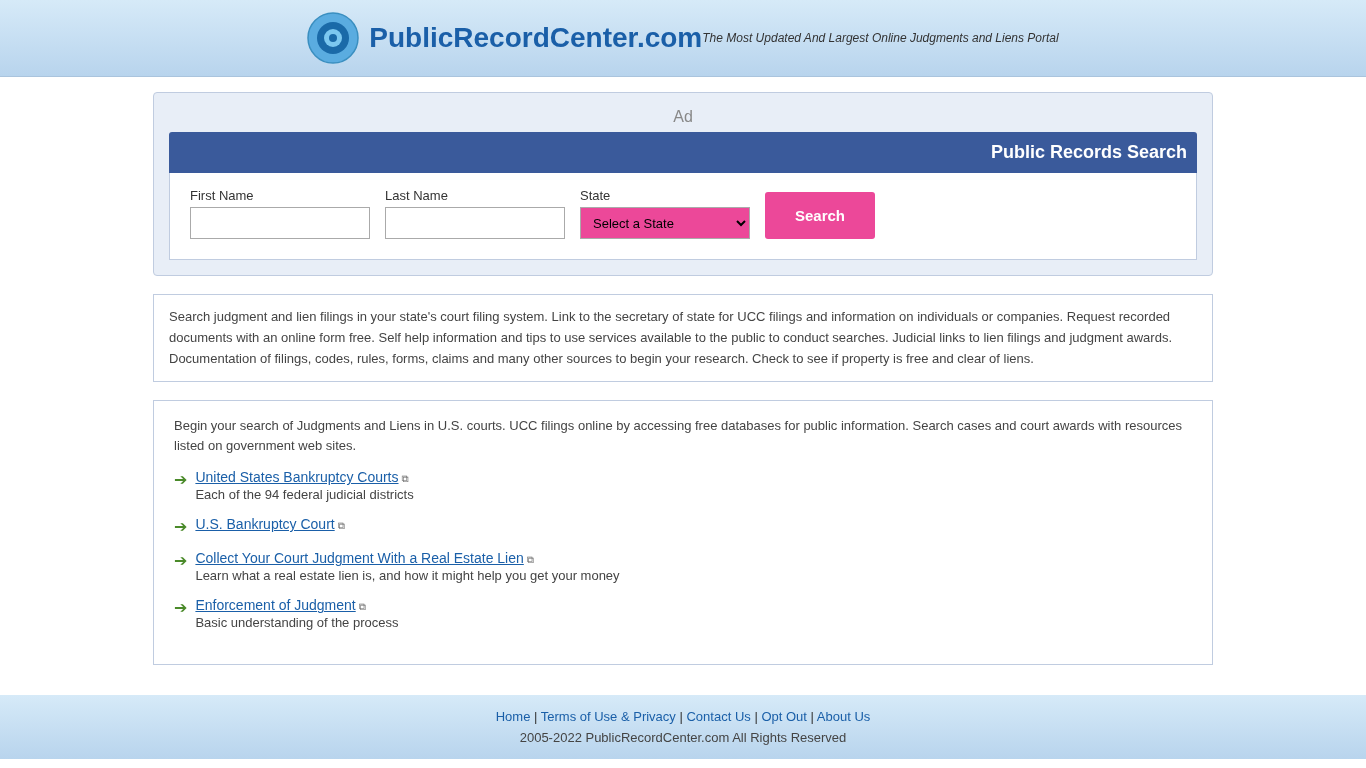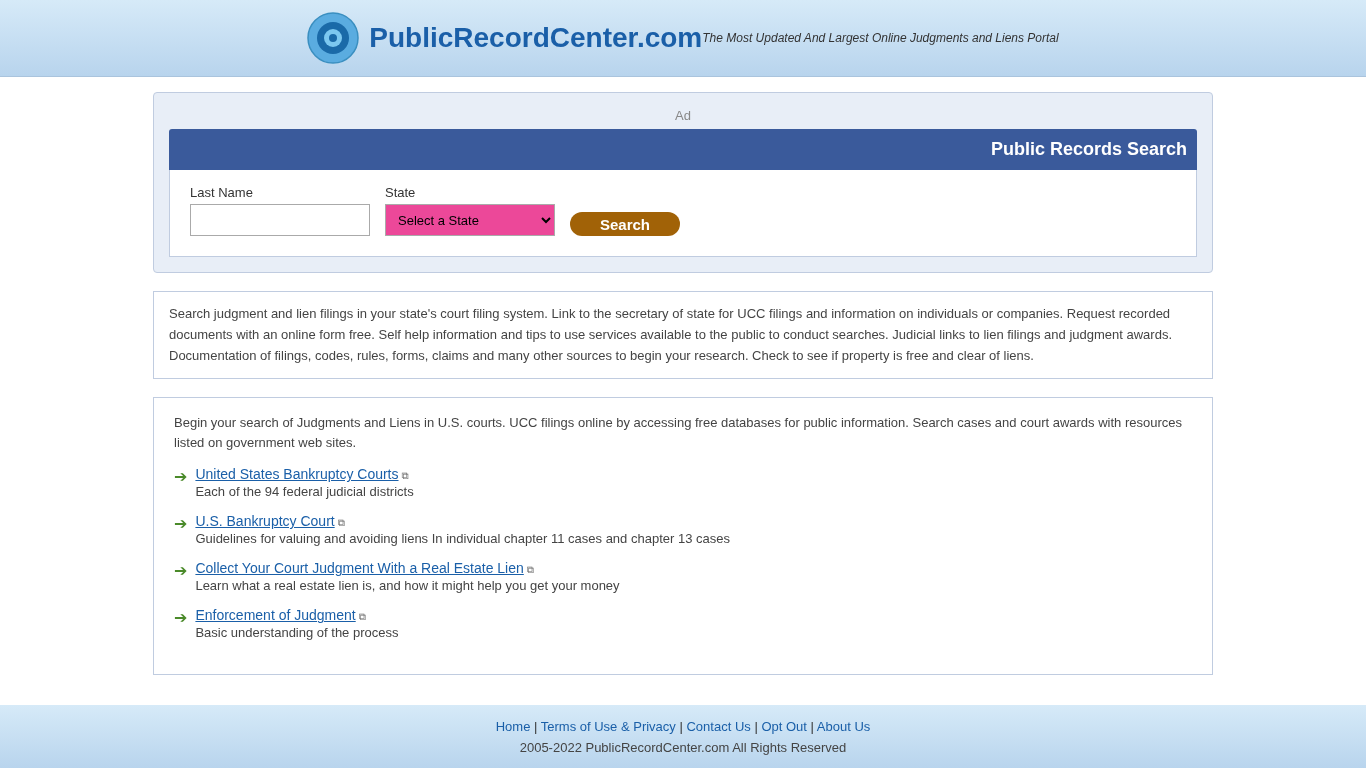--- a/index.html
+++ b/index.html
@@ -54,7 +54,7 @@
     }
     #ad-label {
       text-align: center;
-      font-size: 13px;
+      font-size: 16px;
       color: #888;
       margin-bottom: 6px;
     }

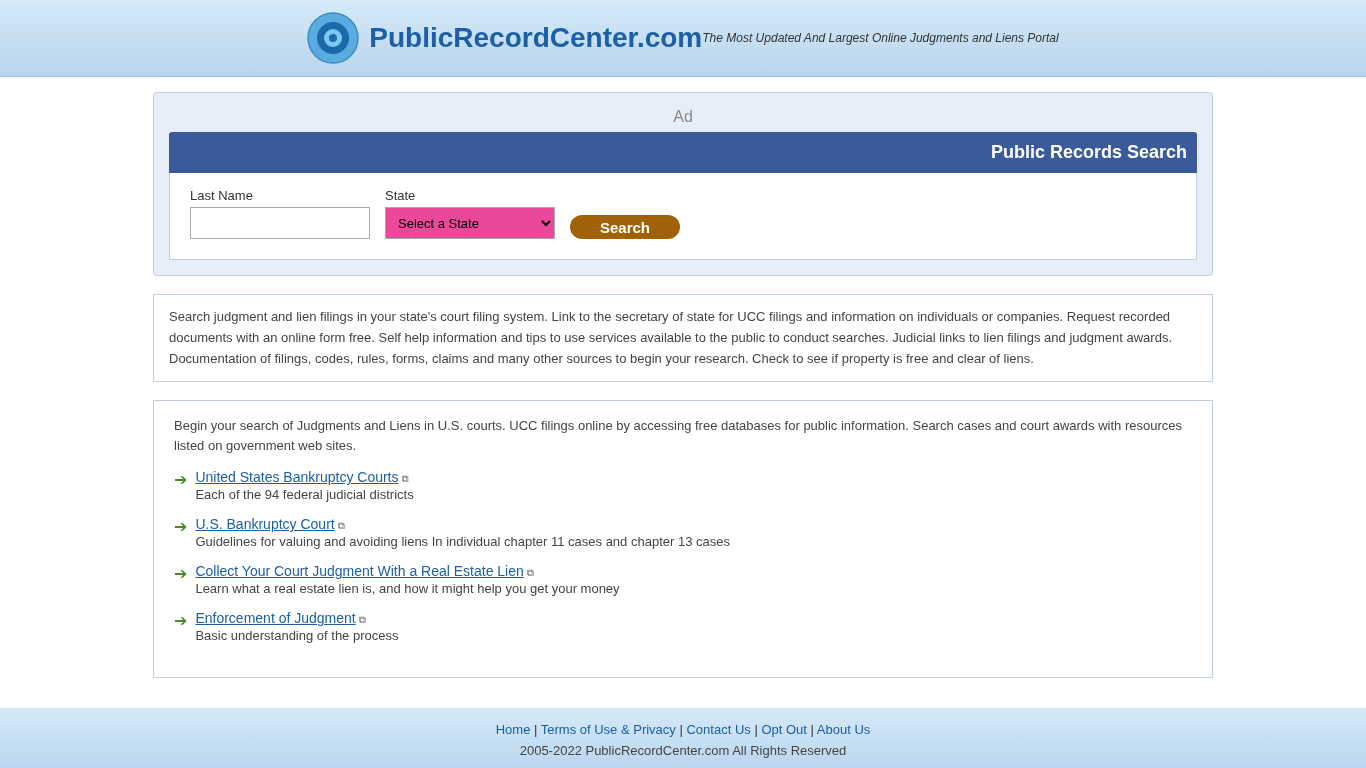--- a/index.html
+++ b/index.html
@@ -222,6 +222,10 @@
     <div id="search-form-area">
       <div id="form-row">
         <div class="form-field">
+          <label>First Name</label>
+          <input type="text" style="">
+        </div>
+        <div class="form-field">
           <label>Last Name</label>
           <input type="text" style="">
         </div>

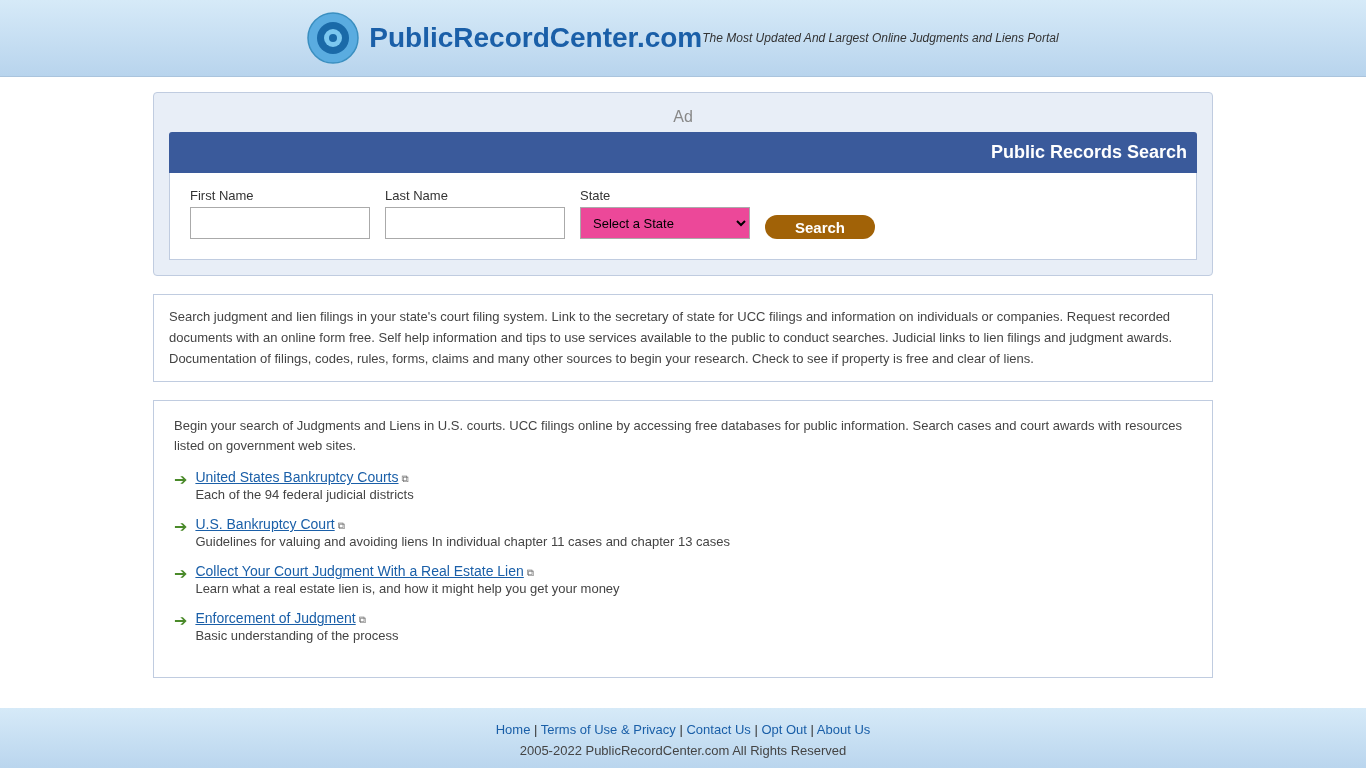--- a/index.html
+++ b/index.html
@@ -104,15 +104,15 @@
       background: #ec4899;
     }
     #search-btn {
-      background: #a16207;
+      background: #ec4899;
       color: #fff;
       border: none;
       padding: 0 30px;
-      height: 24px;
+      height: 47px;
       font-size: 15px;
       font-weight: bold;
       cursor: pointer;
-      border-radius: 14px;
+      border-radius: 3px;
     }
 
     

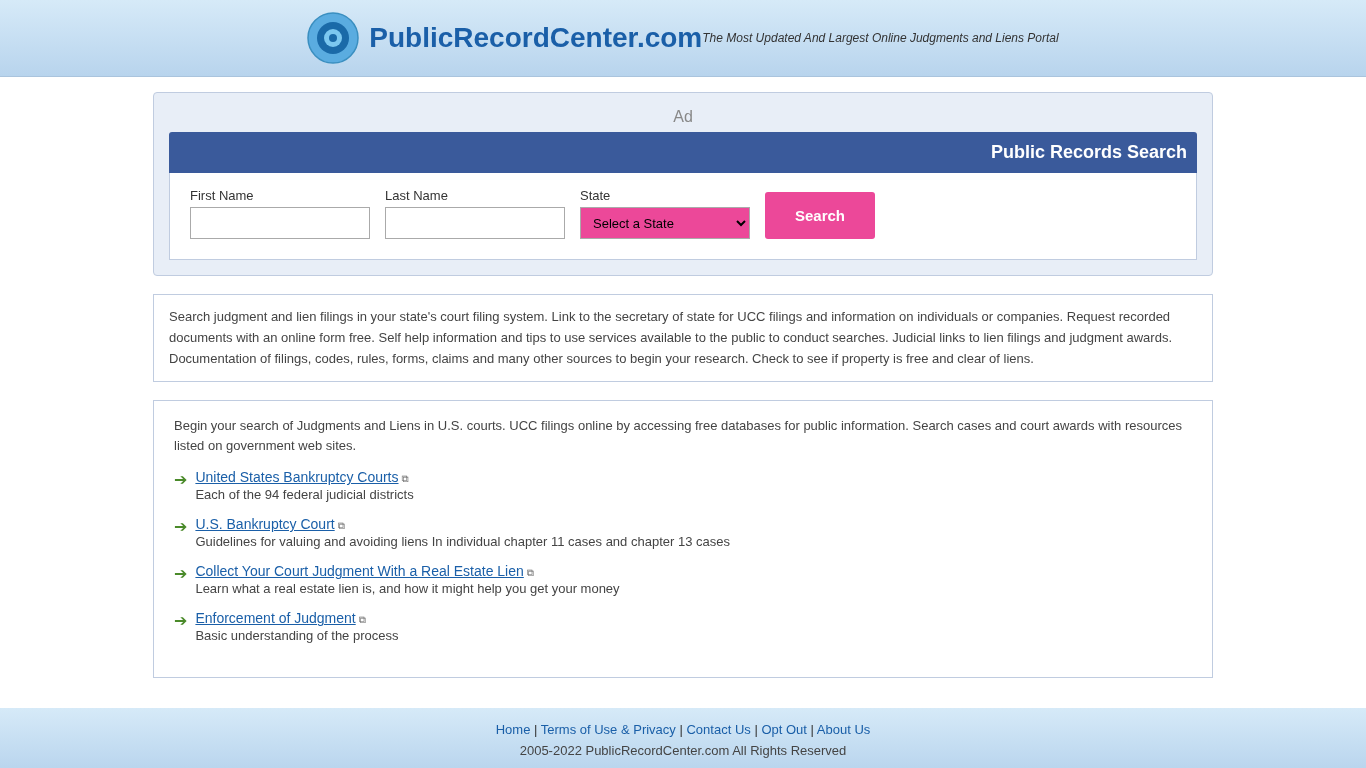--- a/index.html
+++ b/index.html
@@ -249,7 +249,7 @@
         </div>
         <div class="link-item">
           <span class="arrow-icon">➔</span>
-          <div class="link-content"><span class="link-title">U.S. Bankruptcy Court</span><span class="external-icon">⧉</span><div class="link-desc">Guidelines for valuing and avoiding liens In individual chapter 11 cases and chapter 13 cases</div></div>
+          <div class="link-content"><span class="link-title">U.S. Bankruptcy Court</span><span class="external-icon">⧉</span></div>
         </div>
         <div class="link-item">
           <span class="arrow-icon">➔</span>

